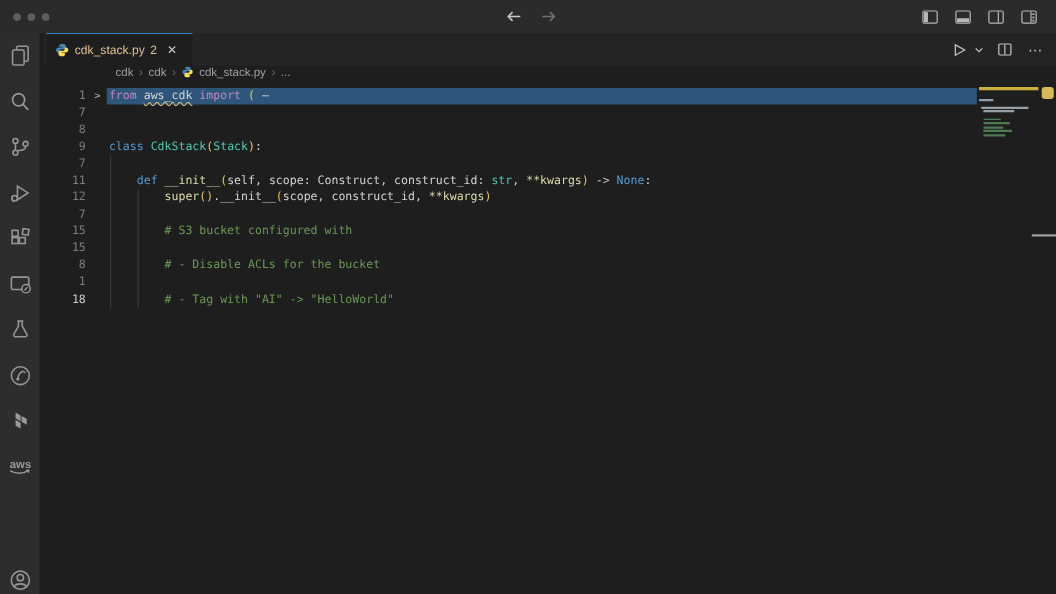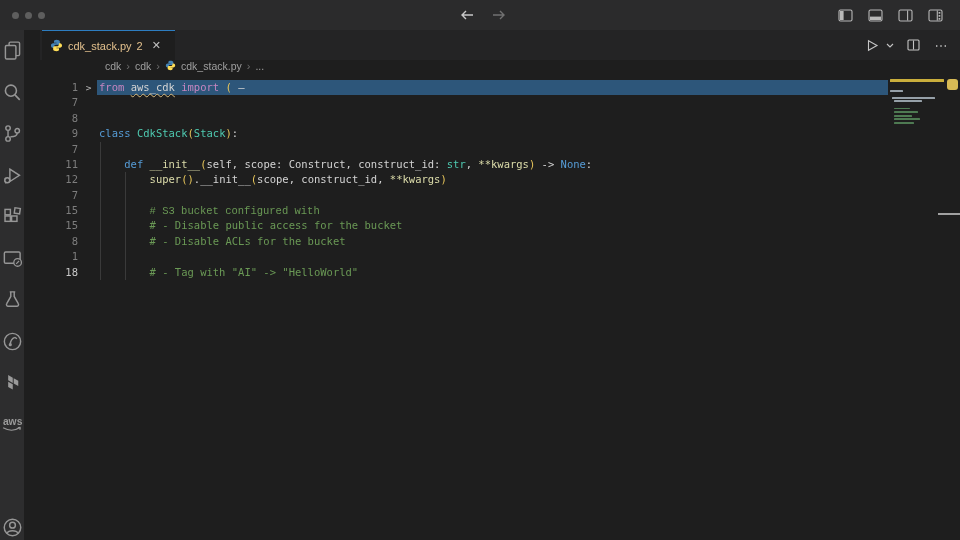--- a/index.html
+++ b/index.html
@@ -259,7 +259,7 @@
           <div class="code-row"><span class="ln">11</span><span class="fold"></span><span class="txt"><span style="color: rgb(212, 212, 212);">    </span><span style="color: rgb(86, 156, 214);">def</span><span style="color: rgb(212, 212, 212);"> </span><span style="color: rgb(220, 220, 170);">__init__</span><span style="color: rgb(232, 198, 90);">(</span><span style="color: rgb(212, 212, 212);">self</span><span style="color: rgb(212, 212, 212);">, scope: Construct, construct_id: </span><span style="color: rgb(78, 201, 176);">str</span><span style="color: rgb(212, 212, 212);">, </span><span style="color: rgb(220, 220, 170);">**kwargs</span><span style="color: rgb(232, 198, 90);">)</span><span style="color: rgb(212, 212, 212);"> -&gt; </span><span style="color: rgb(86, 156, 214);">None</span><span style="color: rgb(212, 212, 212);">:</span></span></div>
           <div class="code-row"><span class="ln">12</span><span class="fold"></span><span class="txt"><span style="color: rgb(212, 212, 212);">        </span><span style="color: rgb(220, 220, 170);">super</span><span style="color: rgb(232, 198, 90);">()</span><span style="color: rgb(212, 212, 212);">.__init__</span><span style="color: rgb(232, 198, 90);">(</span><span style="color: rgb(212, 212, 212);">scope, construct_id, </span><span style="color: rgb(220, 220, 170);">**kwargs</span><span style="color: rgb(232, 198, 90);">)</span></span></div>
           <div class="code-row"><span class="ln">7</span><span class="fold"></span><span class="txt"></span></div>
-          <div class="code-row"><span class="ln">15</span><span class="fold"></span><span class="txt"><span style="color: rgb(212, 212, 212);">        </span><span style="color: rgb(106, 153, 85); font-family: Liberation Mono, monospace;"># S3 bucket configured with</span></span></div>
+          <div class="code-row"><span class="ln">15</span><span class="fold"></span><span class="txt"><span style="color: rgb(212, 212, 212);">        </span><span style="color: rgb(106, 153, 85);"># S3 bucket configured with</span></span></div>
           <div class="code-row"><span class="ln">15</span><span class="fold"></span><span class="txt"><span style="color: rgb(212, 212, 212);">        </span><span style="color: rgb(106, 153, 85);"># - Disable public access for the bucket</span></span></div>
           <div class="code-row"><span class="ln">8</span><span class="fold"></span><span class="txt"><span style="color: rgb(212, 212, 212);">        </span><span style="color: rgb(106, 153, 85);"># - Disable ACLs for the bucket</span></span></div>
           <div class="code-row"><span class="ln">1</span><span class="fold"></span></div>

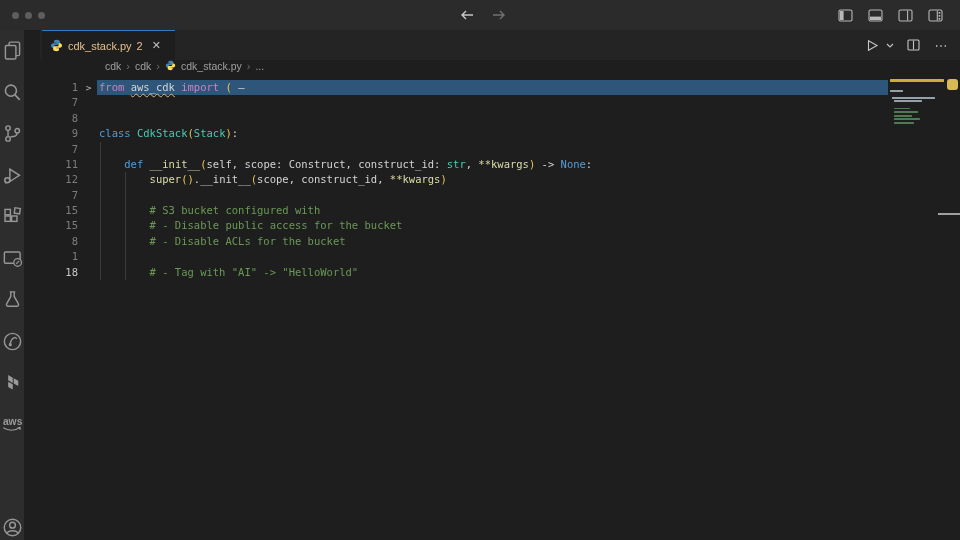--- a/index.html
+++ b/index.html
@@ -260,7 +260,7 @@
           <div class="code-row"><span class="ln">12</span><span class="fold"></span><span class="txt"><span style="color: rgb(212, 212, 212);">        </span><span style="color: rgb(220, 220, 170);">super</span><span style="color: rgb(232, 198, 90);">()</span><span style="color: rgb(212, 212, 212);">.__init__</span><span style="color: rgb(232, 198, 90);">(</span><span style="color: rgb(212, 212, 212);">scope, construct_id, </span><span style="color: rgb(220, 220, 170);">**kwargs</span><span style="color: rgb(232, 198, 90);">)</span></span></div>
           <div class="code-row"><span class="ln">7</span><span class="fold"></span><span class="txt"></span></div>
           <div class="code-row"><span class="ln">15</span><span class="fold"></span><span class="txt"><span style="color: rgb(212, 212, 212);">        </span><span style="color: rgb(106, 153, 85);"># S3 bucket configured with</span></span></div>
-          <div class="code-row"><span class="ln">15</span><span class="fold"></span><span class="txt"><span style="color: rgb(212, 212, 212);">        </span><span style="color: rgb(106, 153, 85);"># - Disable public access for the bucket</span></span></div>
+          <div class="code-row"><span class="ln">15</span><span class="fold"></span><span class="txt"><span style="color: rgb(212, 212, 212);">        </span></span></div>
           <div class="code-row"><span class="ln">8</span><span class="fold"></span><span class="txt"><span style="color: rgb(212, 212, 212);">        </span><span style="color: rgb(106, 153, 85);"># - Disable ACLs for the bucket</span></span></div>
           <div class="code-row"><span class="ln">1</span><span class="fold"></span></div>
           <div class="code-row"><span class="ln cur">18</span><span class="fold"></span><span class="txt"><span style="color: rgb(212, 212, 212);">        </span><span style="color: rgb(106, 153, 85);"># - Tag with "AI" -&gt; "HelloWorld"</span></span></div>

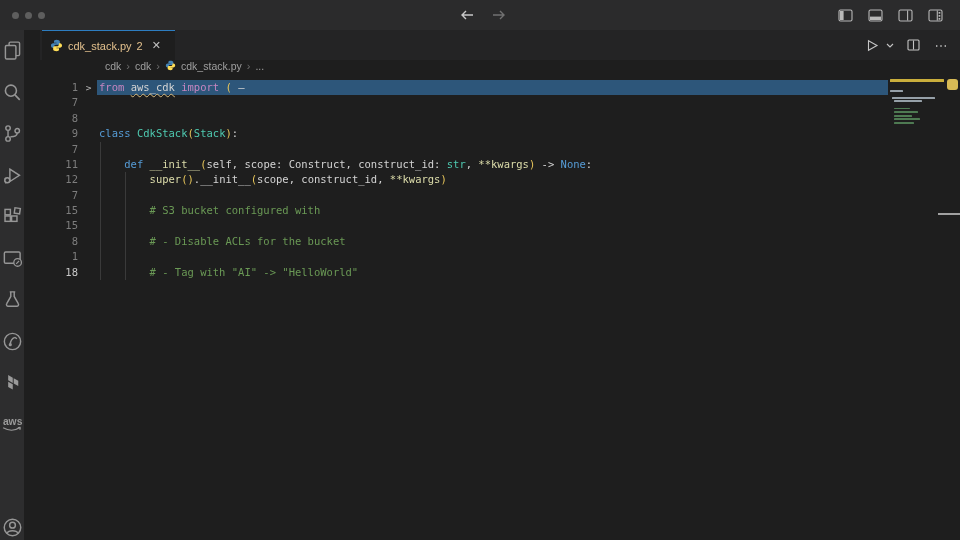--- a/index.html
+++ b/index.html
@@ -17,7 +17,7 @@
   .tb-btn { width:22px; height:22px; display:flex; align-items:center; justify-content:center; border-radius:4px; }
 
   
-  .activitybar { position:absolute; left:0; top:30px; width:24px; height:510px; background:#2d2d2e;
+  .activitybar { position:absolute; left:0; top:30px; width:36px; height:510px; background:#2d2d2e;
                  display:flex; flex-direction:column; align-items:center; }
   .ab-item { width:40px; height:41.5px; flex:none; display:flex; align-items:center; justify-content:center; }
   .ab-spacer { flex:1; }

